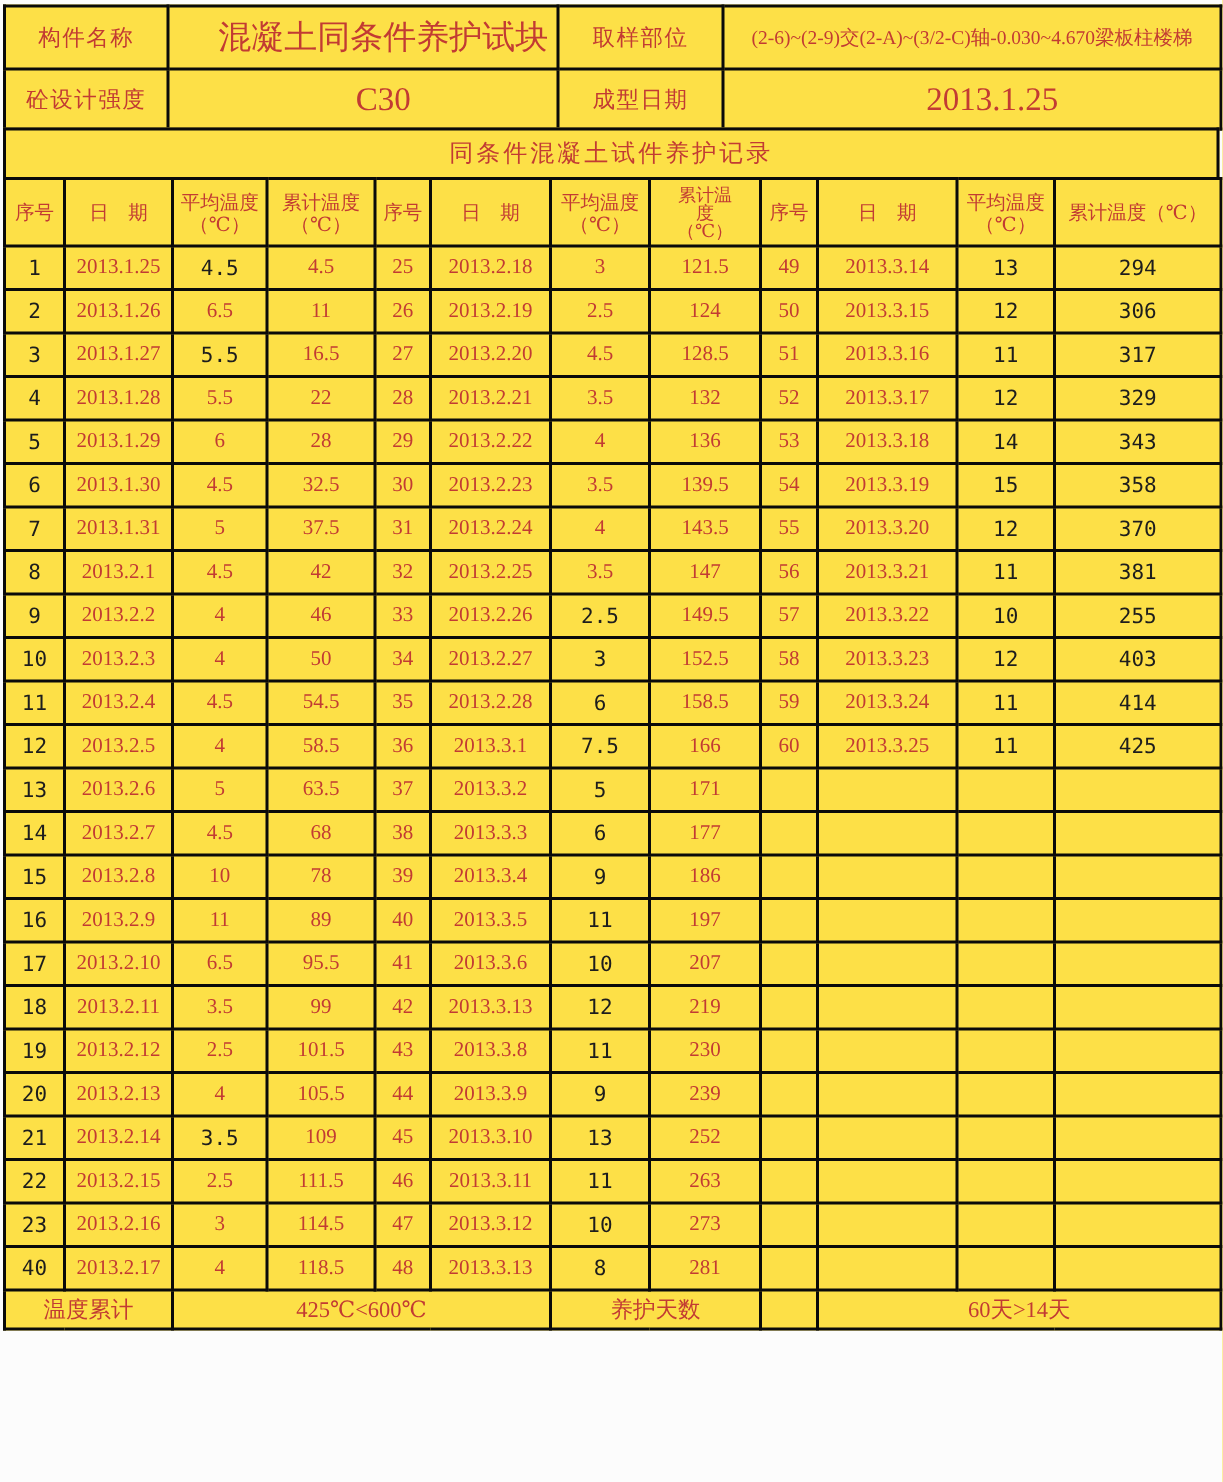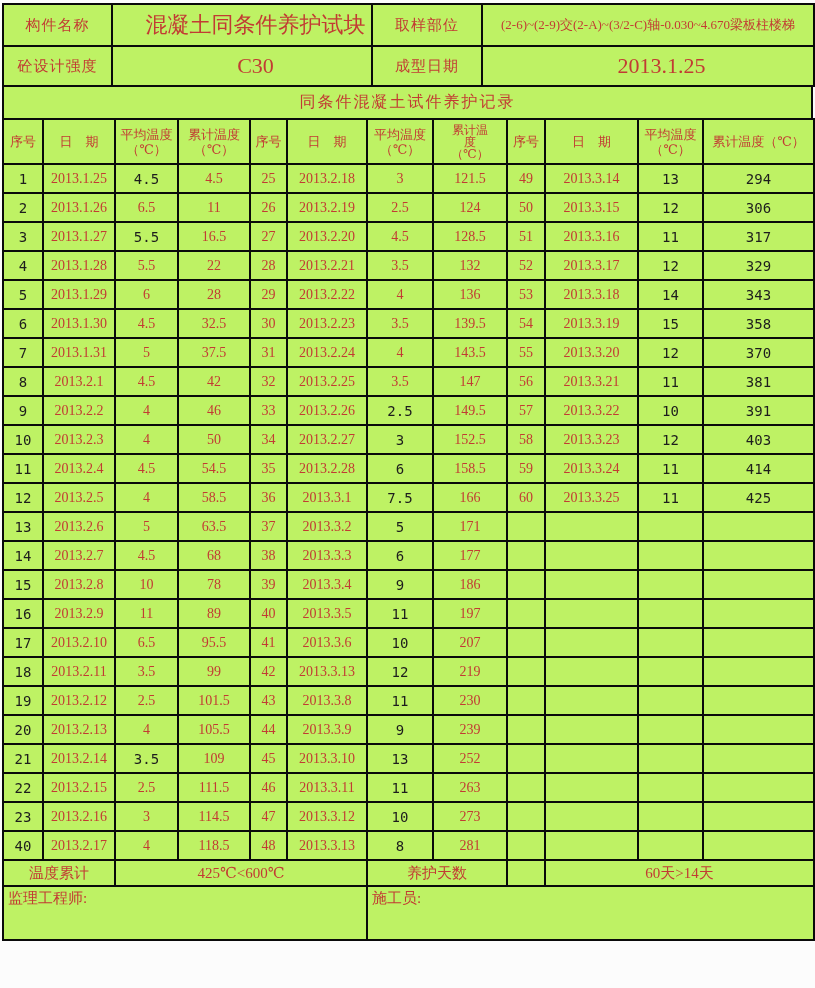--- a/index.html
+++ b/index.html
@@ -11,7 +11,7 @@
     -webkit-font-smoothing:antialiased;
   }
   .doc{padding:3px 2px 0 2px;}
-  table{border-collapse:collapse;table-layout:fixed;width:811px;background:#bef264;}
+  table{border-collapse:collapse;table-layout:fixed;width:811px;background:#fde047;}
   td{border:2px solid #0a0a0a;text-align:center;vertical-align:middle;overflow:hidden;padding:0 1px;}
   
   .info td{height:38px;font-size:15px;}

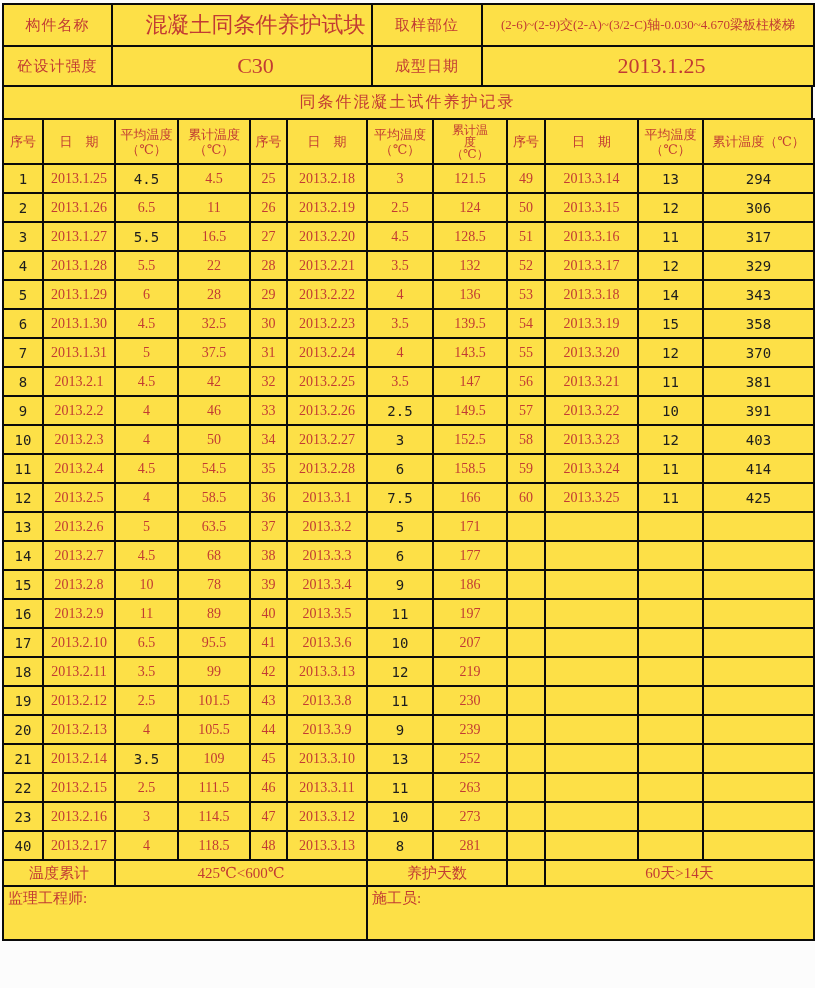--- a/index.html
+++ b/index.html
@@ -242,7 +242,7 @@
           <td class="c-r">57</td>
           <td class="c-r">2013.3.22</td>
           <td class="c-b">10</td>
-          <td class="c-b">391</td>
+          <td class="c-b">255</td>
         </tr>
         <tr>
           <td class="c-b">10</td>

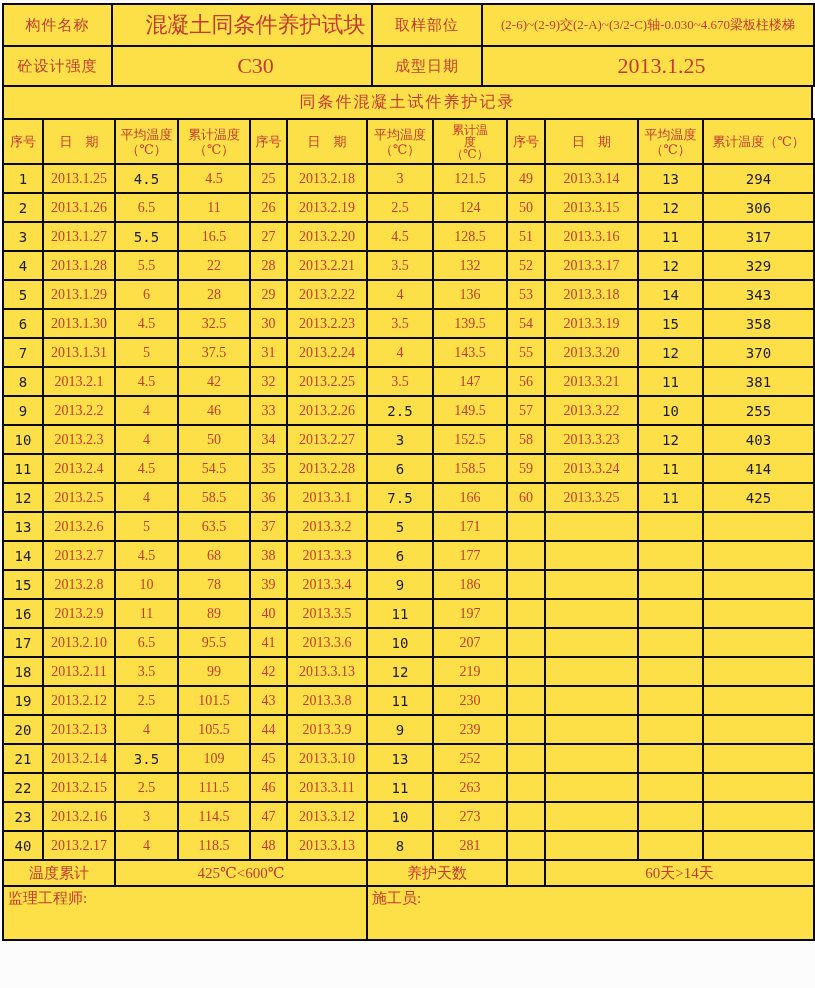--- a/index.html
+++ b/index.html
@@ -463,10 +463,6 @@
         <td></td>
         <td colspan="3">60天&gt;14天</td>
       </tr>
-      <tr class="sig">
-        <td colspan="6">监理工程师:</td>
-        <td colspan="6">施工员:</td>
-      </tr>
     </tbody>
   </table>
 

